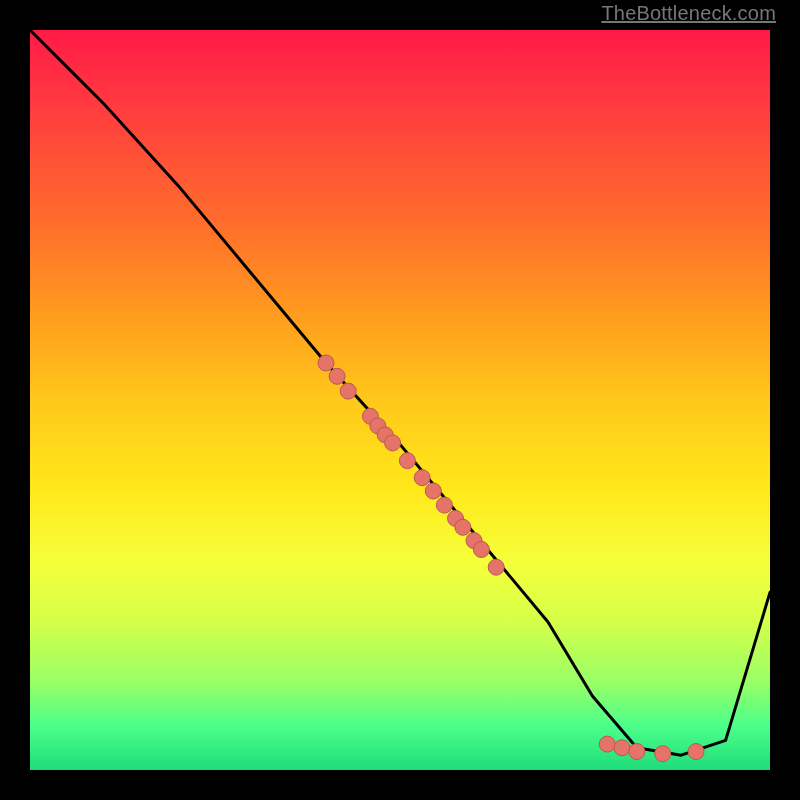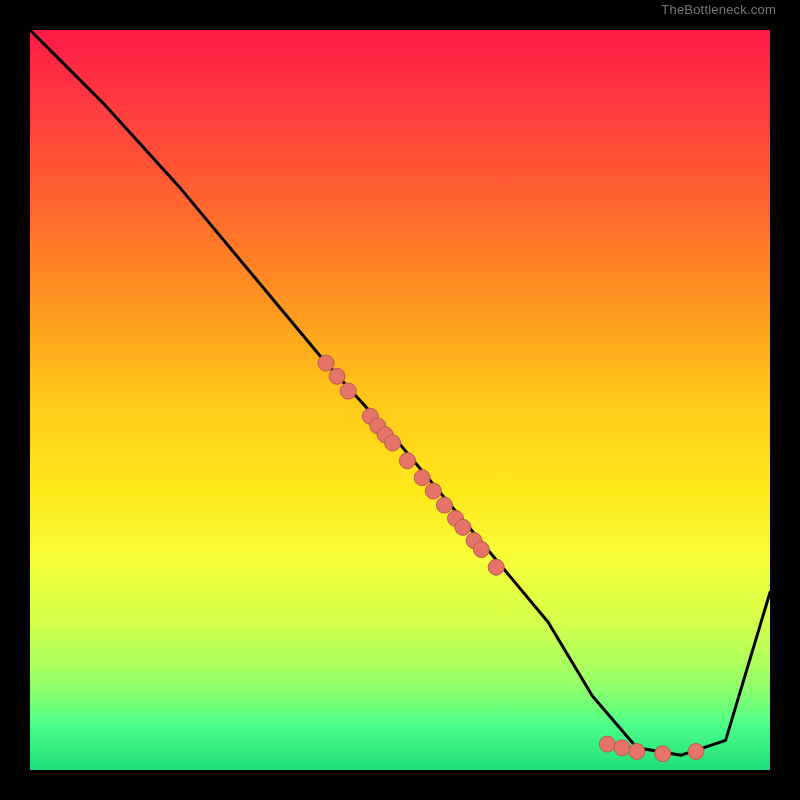--- a/index.html
+++ b/index.html
@@ -46,9 +46,10 @@
     top: 2px;
     right: 24px;
     color: #777;
-    font-size: 13px;
+    font-size: 20px;
     letter-spacing: 0.2px;
     user-select: none;
+    text-decoration: underline;
   }
   svg.overlay {
     position: absolute;

